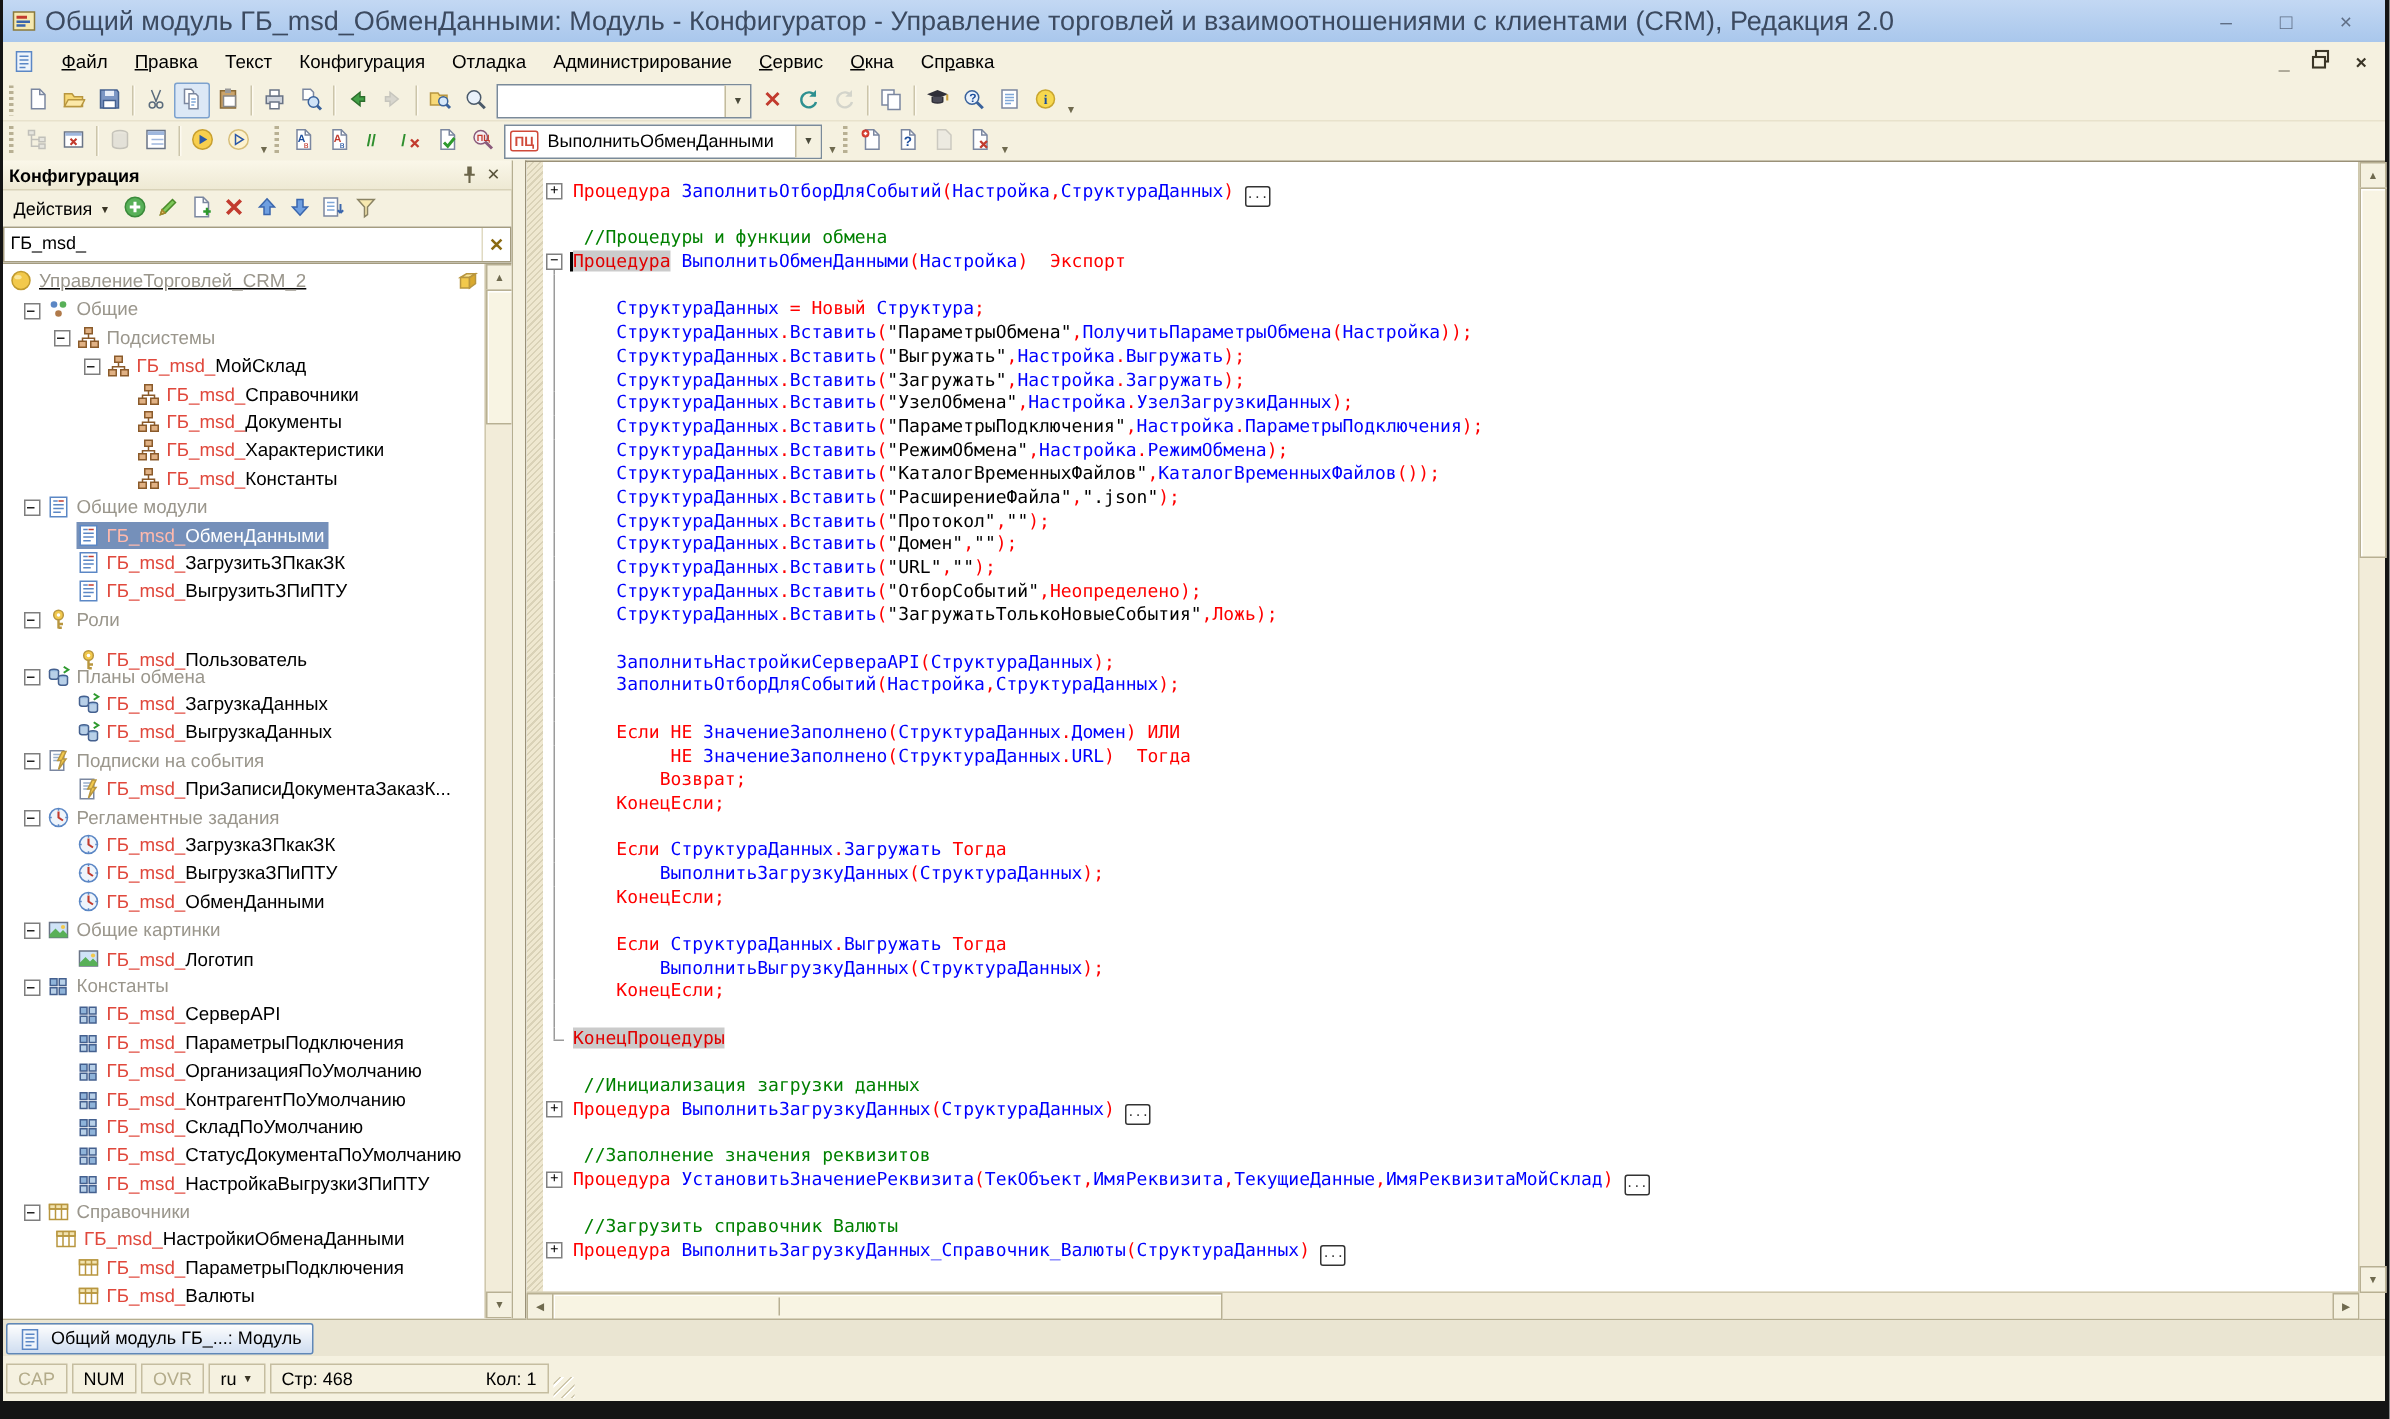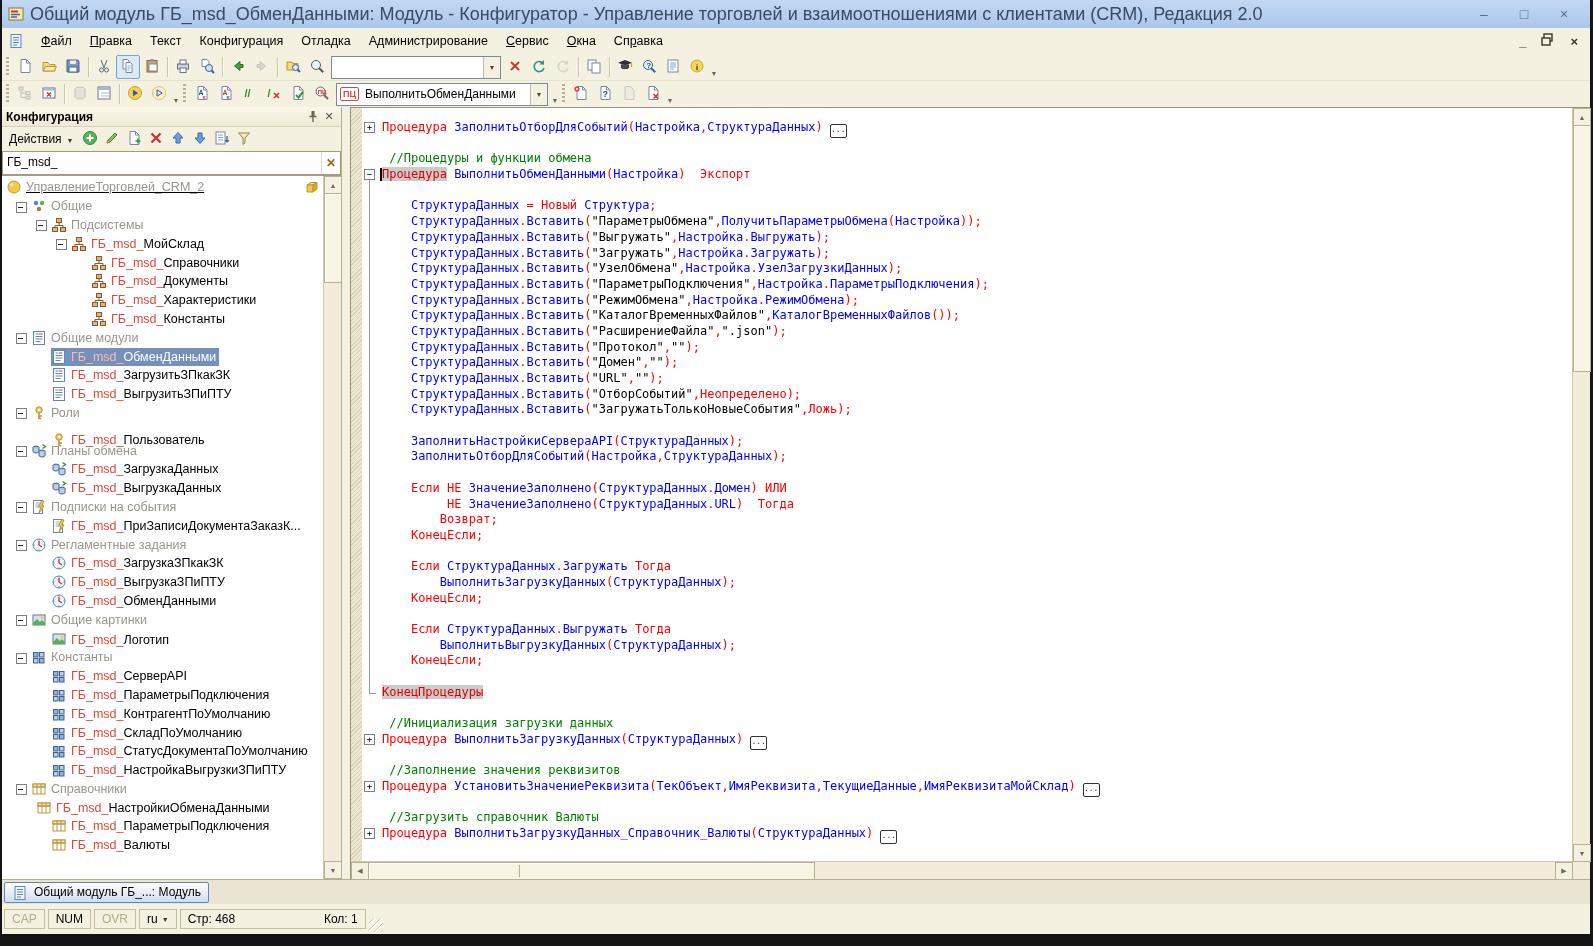--- a/index.html
+++ b/index.html
@@ -822,6 +822,18 @@
                     <rect x="2.5" y="9.5" width="4.5" height="4.5" fill="#b8d0e8" stroke="#44608f"></rect>
                     <rect x="8.5" y="9.5" width="4.5" height="4.5" fill="#8fb3d9" stroke="#44608f"></rect>
                   </svg></span>
+                <span class="tlabel"><span class="pref">ГБ_msd_</span>ОрганизацияПоУмолчанию</span>
+              </span>
+            </div>
+            <div class="trow" style="padding-left: 33px;">
+              <span class="exp"></span>
+              <span style="display: flex; align-items: center;">
+                <span class="ticon16"><svg width="16" height="16" viewBox="0 0 16 16">
+                    <rect x="2.5" y="3.5" width="4.5" height="4.5" fill="#8fb3d9" stroke="#44608f"></rect>
+                    <rect x="8.5" y="3.5" width="4.5" height="4.5" fill="#b8d0e8" stroke="#44608f"></rect>
+                    <rect x="2.5" y="9.5" width="4.5" height="4.5" fill="#b8d0e8" stroke="#44608f"></rect>
+                    <rect x="8.5" y="9.5" width="4.5" height="4.5" fill="#8fb3d9" stroke="#44608f"></rect>
+                  </svg></span>
                 <span class="tlabel"><span class="pref">ГБ_msd_</span>КонтрагентПоУмолчанию</span>
               </span>
             </div>

